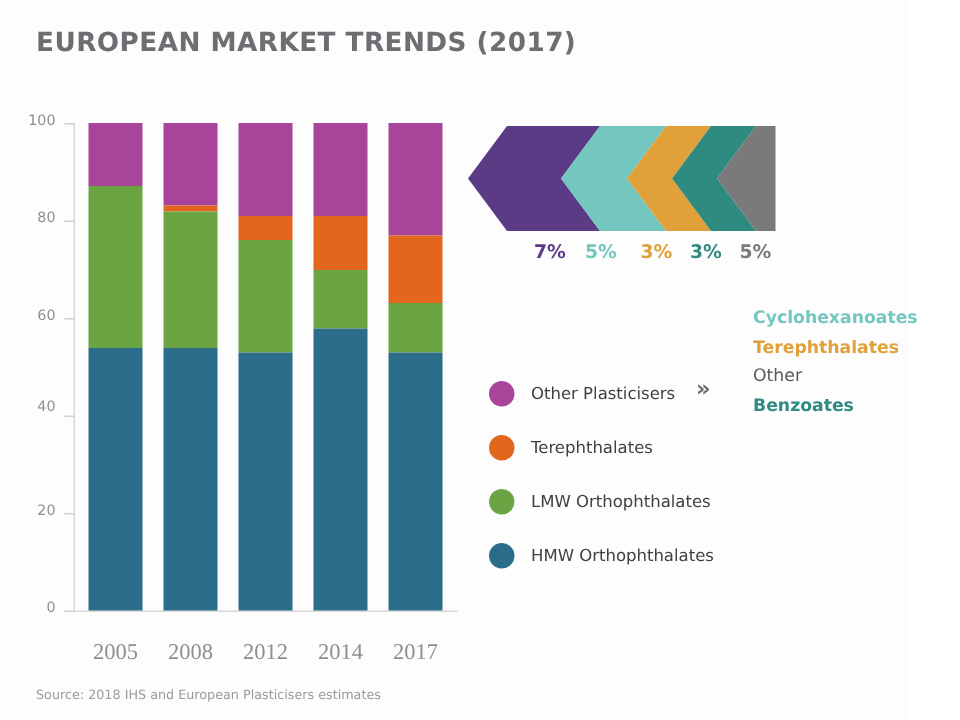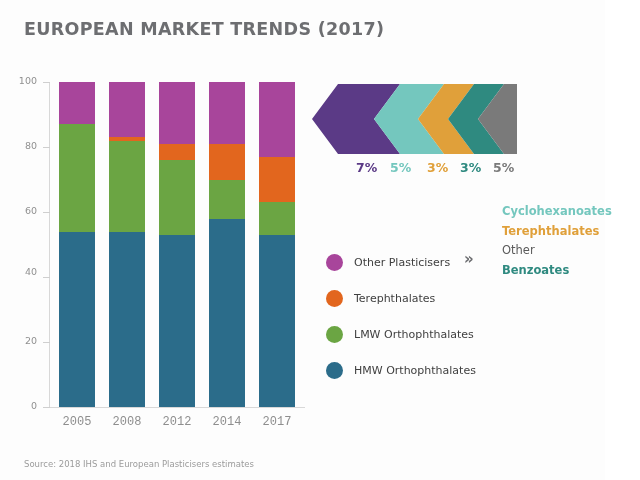--- a/index.html
+++ b/index.html
@@ -36,9 +36,9 @@
   .bar{position:absolute;bottom:0;width:36px;display:flex;flex-direction:column-reverse;}
   .seg{width:100%;}
   .xlab{
-    position:absolute;top:333px;width:52px;text-align:center;
-    font-size:12px;color:#8e8e8e;
-    font-family:Liberation Mono, monospace;
+    position:absolute;top:345px;width:52px;text-align:center;
+    font-size:15px;color:#8e8e8e;
+    font-family:Liberation Serif, serif;
   }
 
   

